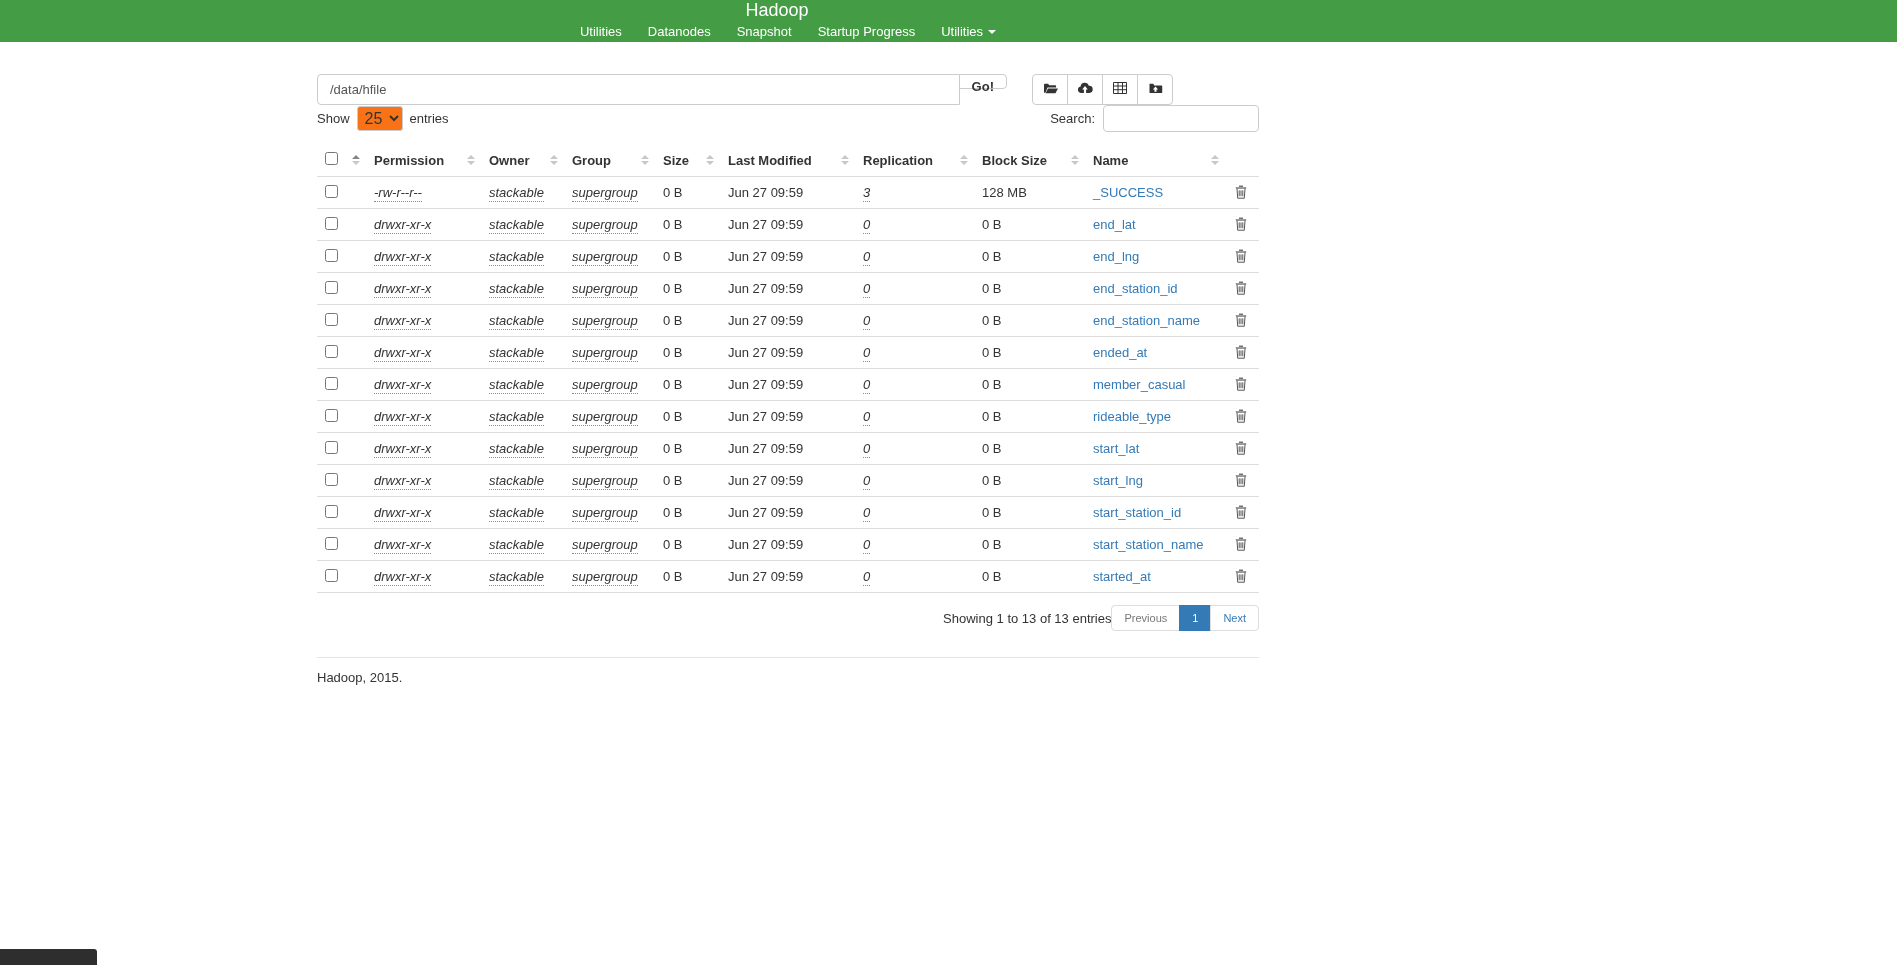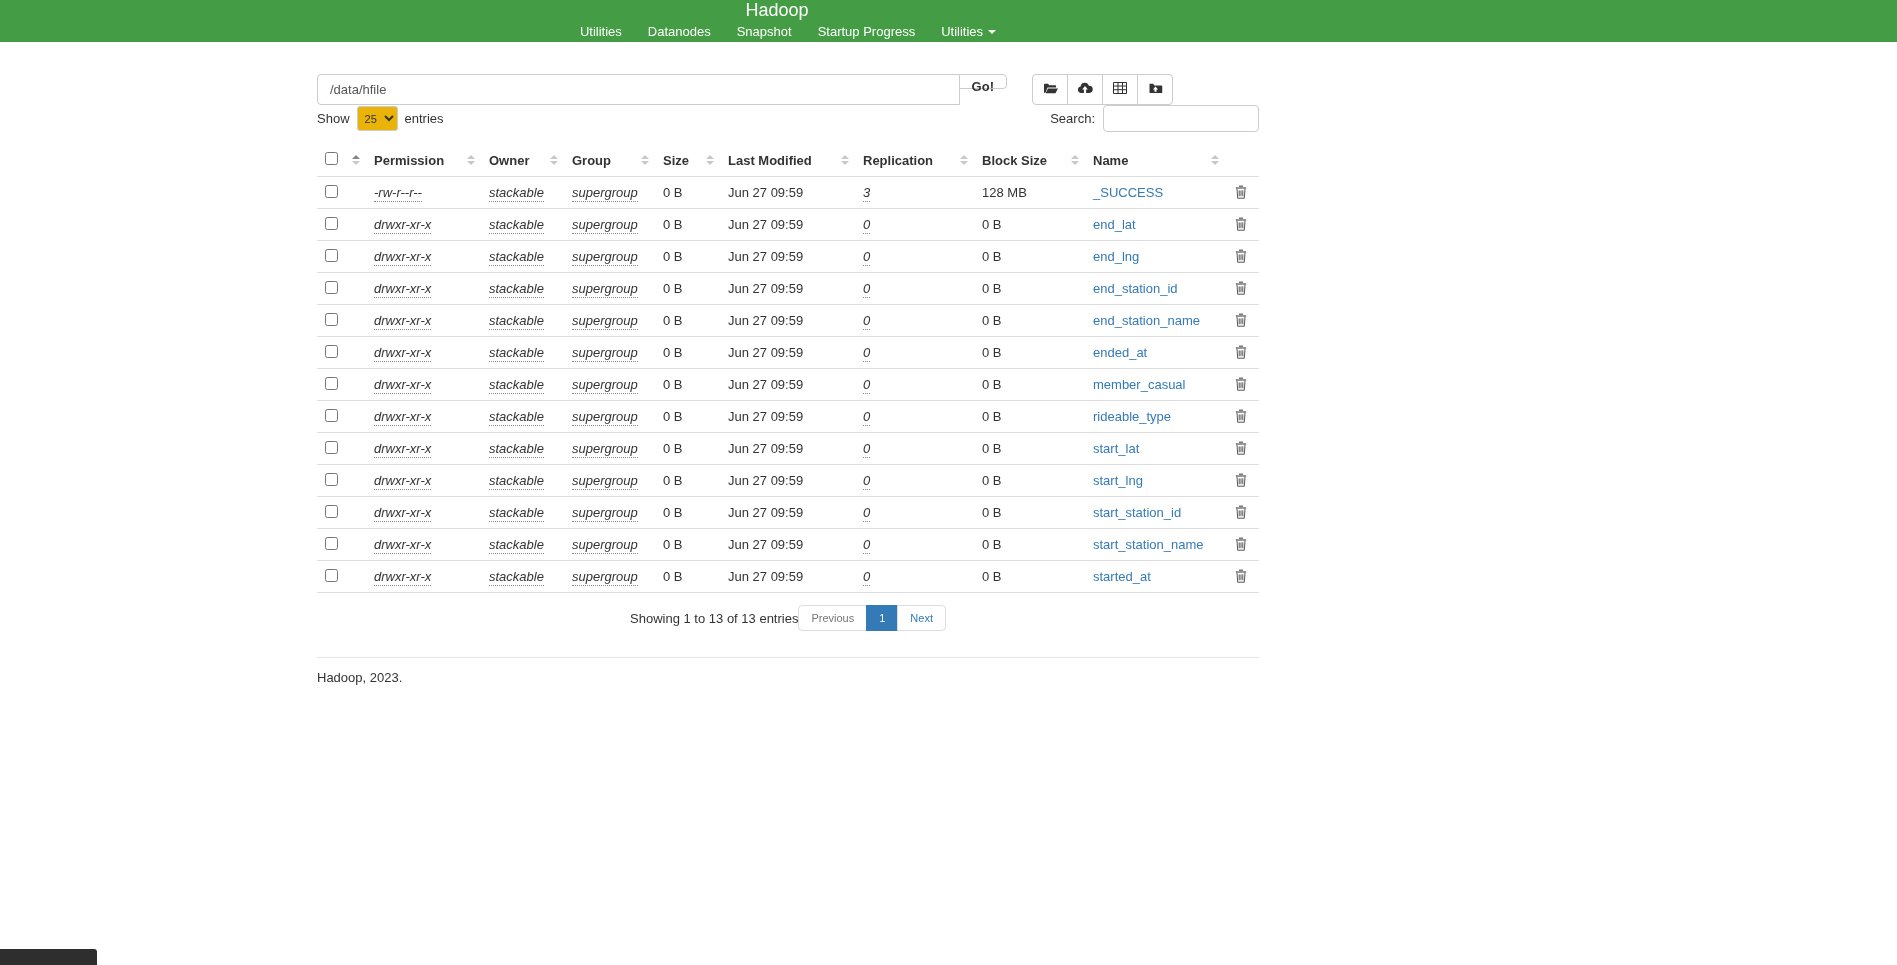--- a/index.html
+++ b/index.html
@@ -71,7 +71,7 @@
   .dt-length { display: flex; align-items: center; gap: 7px; }
   .dt-length select {
     height: 25px; border: 1px solid #ccc; border-radius: 3px;
-    font-size: 11px; padding: 2px 3px; color: #333; background: #eab308;
+    font-size: 16px; padding: 2px 3px; color: #333; background: #f97316;
     font-family: "Liberation Sans", sans-serif;
   }
   .dt-search { display: flex; align-items: center; }

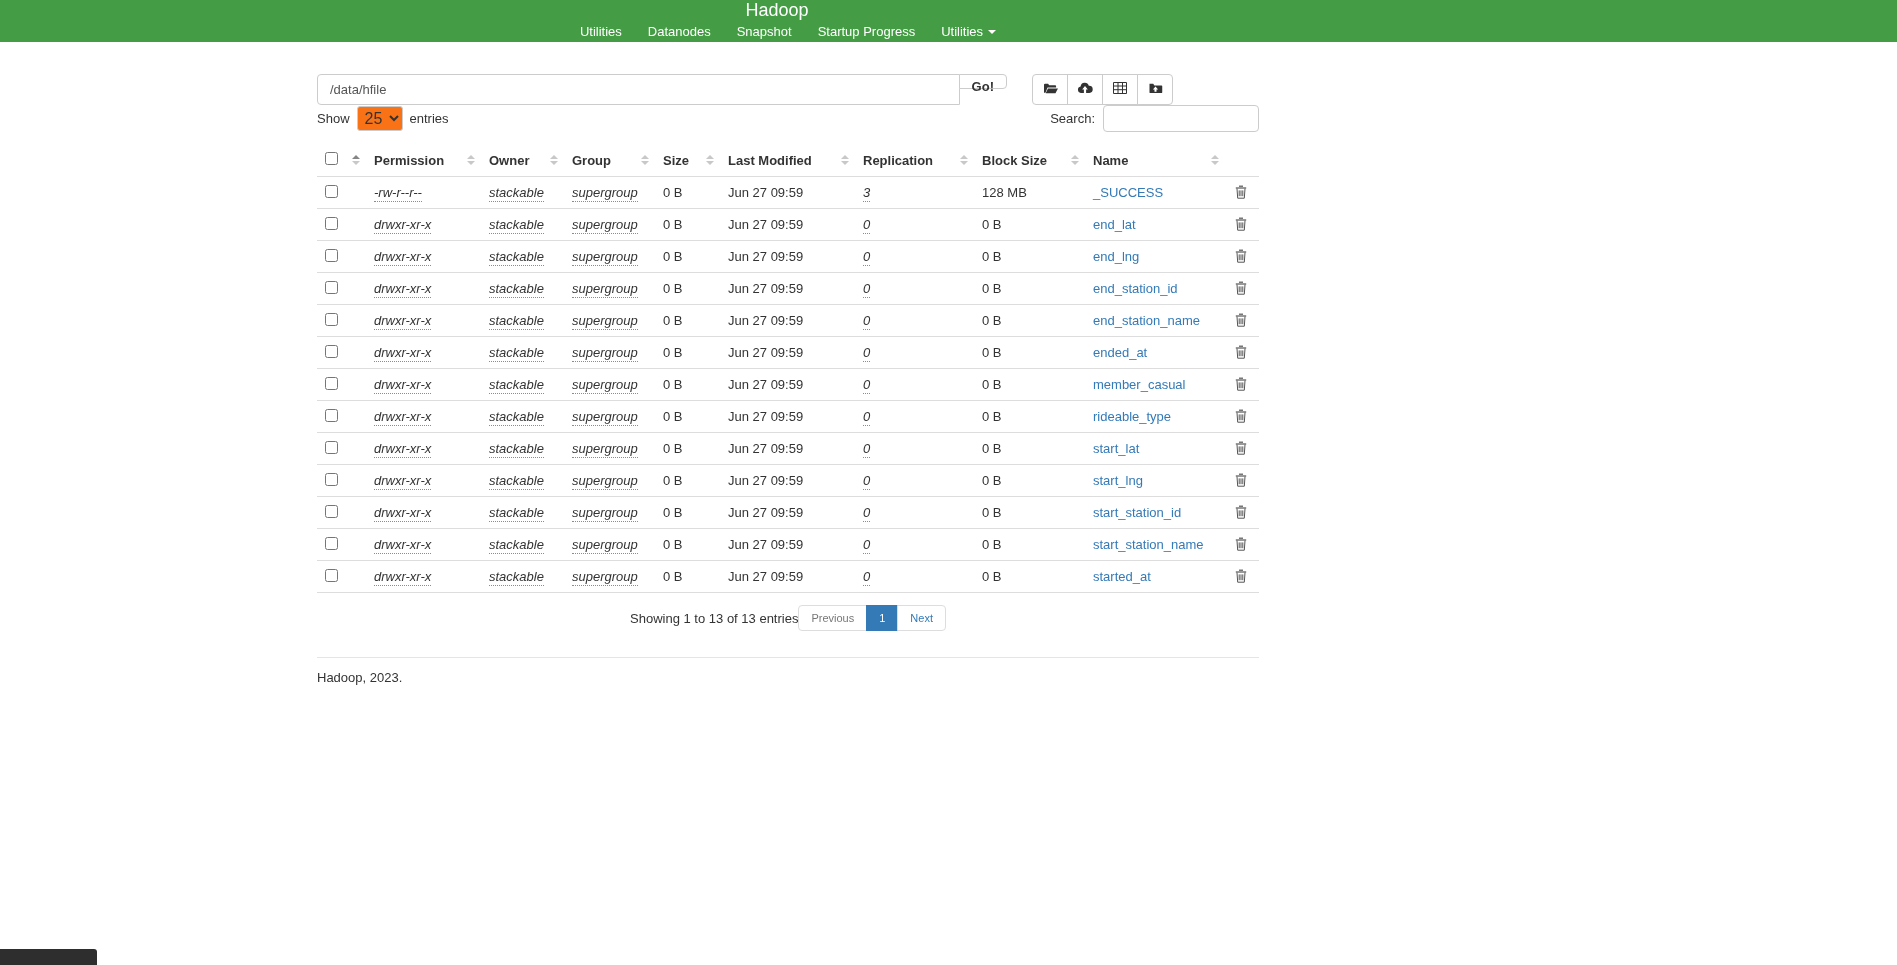--- a/index.html
+++ b/index.html
@@ -113,7 +113,7 @@
 
   
   .dt-footer {
-    display: flex; justify-content: center; align-items: center;
+    display: flex; justify-content: flex-end; align-items: center;
     margin-top: 12px;
   }
   ul.pagination { list-style: none; display: flex; }

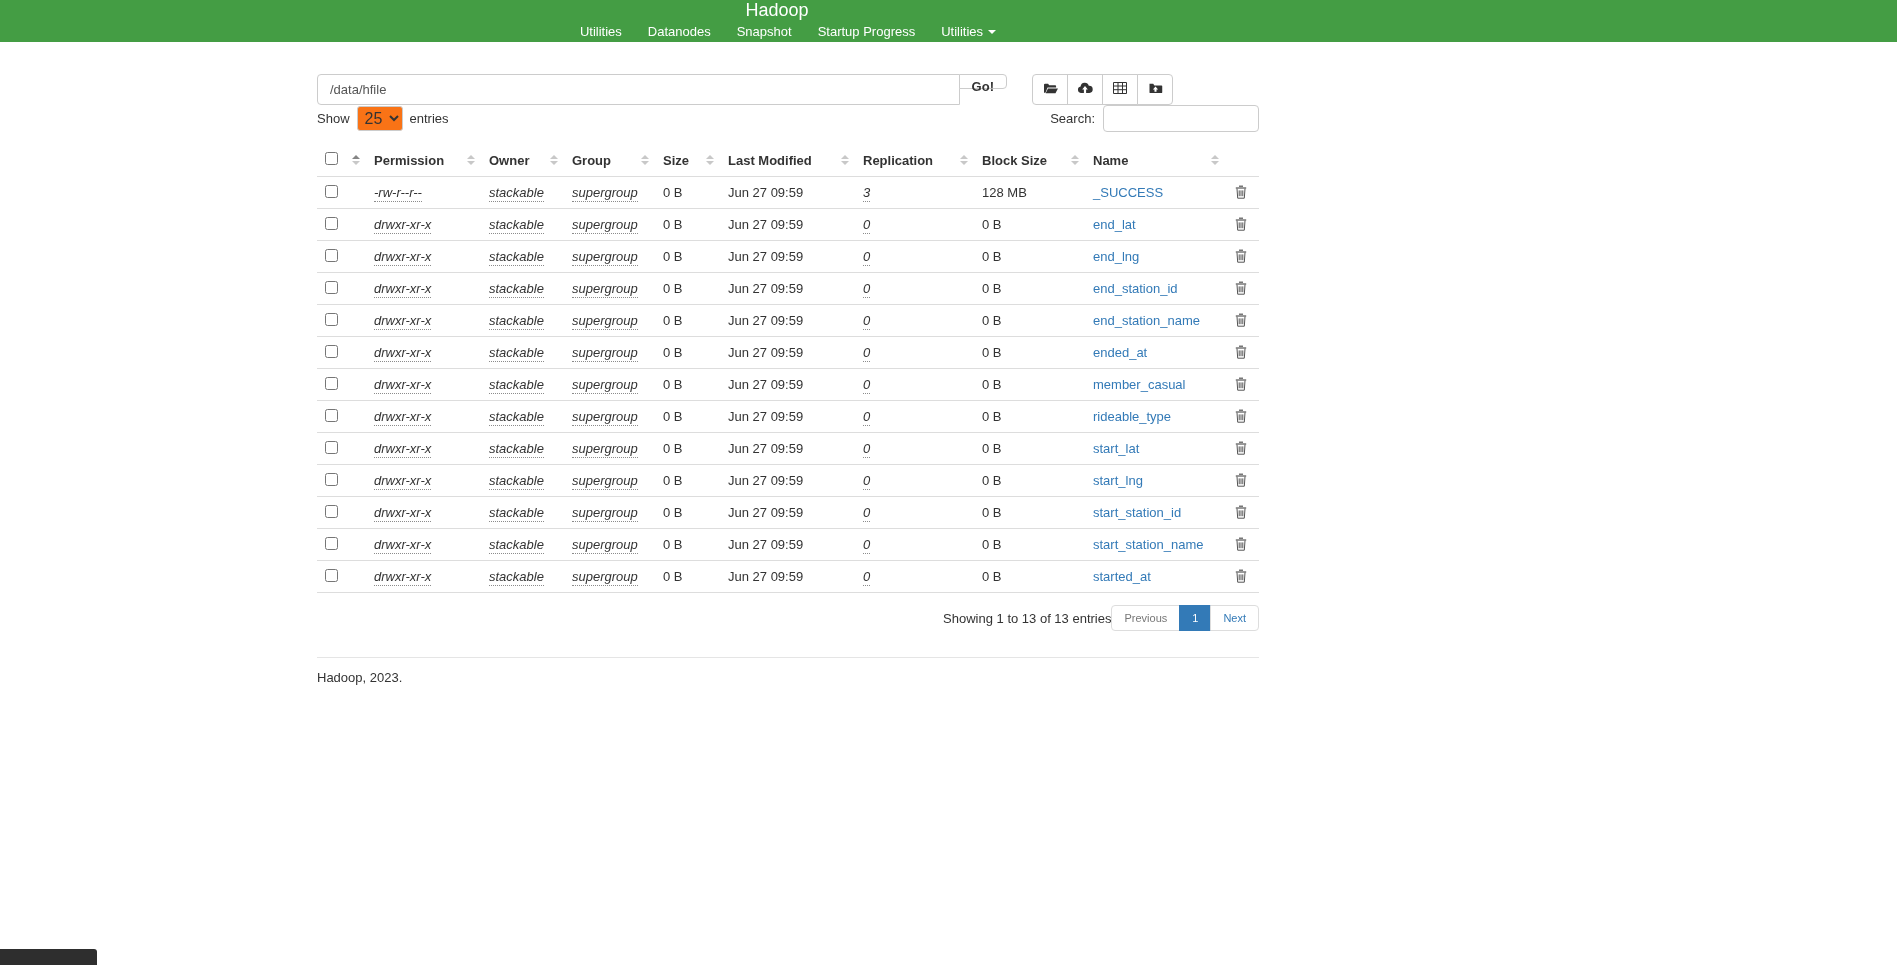--- a/index.html
+++ b/index.html
@@ -632,7 +632,7 @@
   </div>
 
   <hr class="footer-rule">
-  <p class="footer-text">Hadoop, 2023.</p>
+  <p class="footer-text">Hadoop, 2015.</p>
 
 </div>
 

